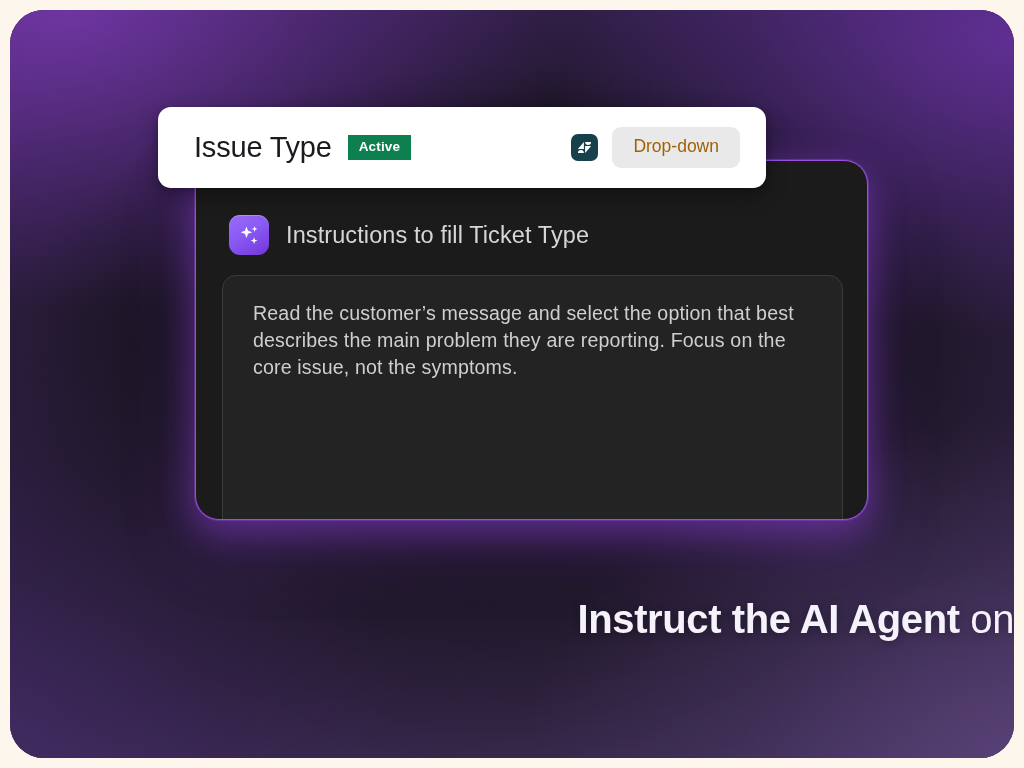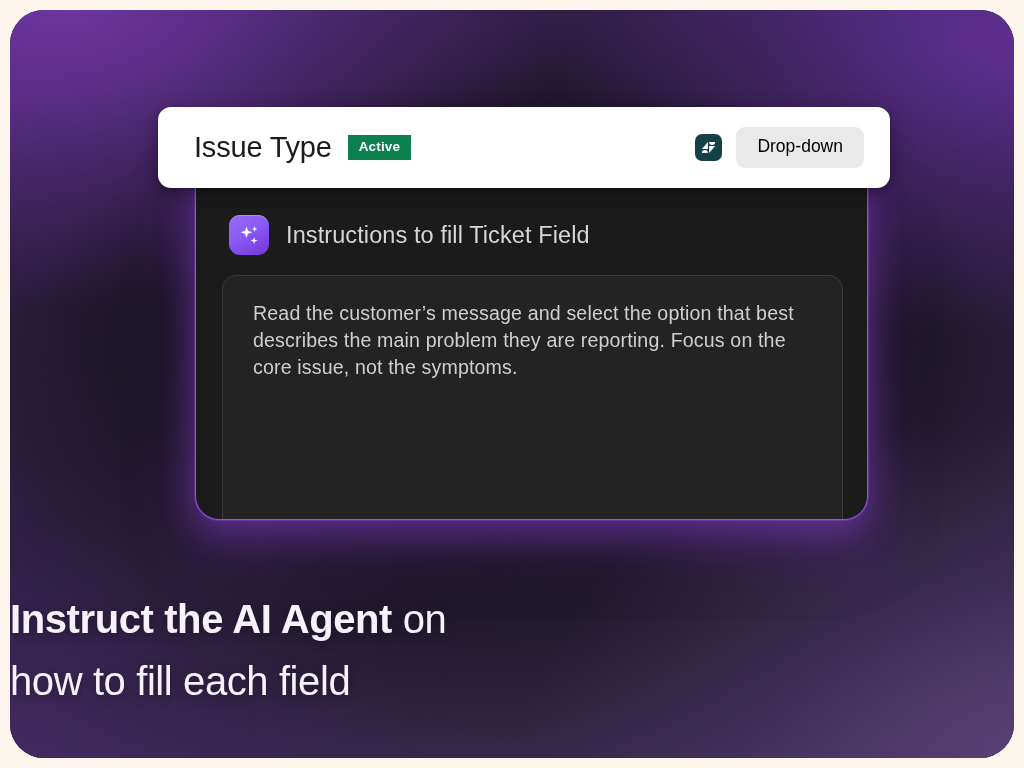--- a/index.html
+++ b/index.html
@@ -182,7 +182,7 @@
     position: absolute;
     left: 148px;
     top: 97px;
-    width: 732px;
+    width: 608px;
     height: 81px;
     border-radius: 13px;
     background: #ffffff;

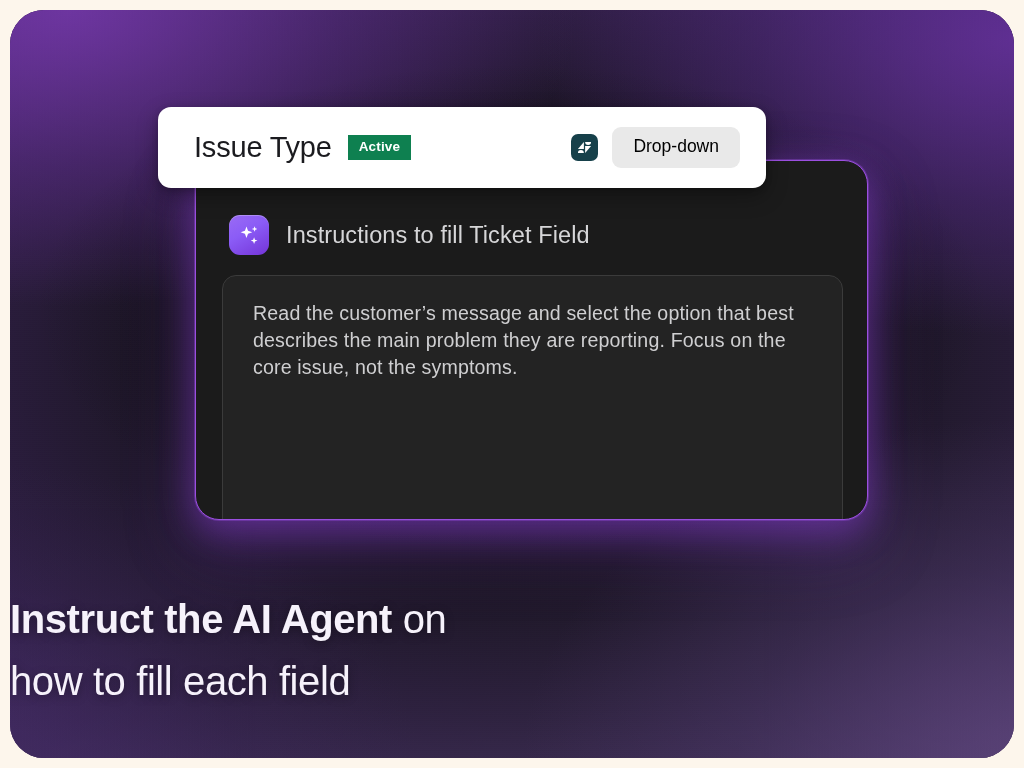--- a/index.html
+++ b/index.html
@@ -240,7 +240,7 @@
 
   #fieldtype-pill {
     background: #e9e9e9;
-    color: #000000;
+    color: #a16207;
     font-size: 17.5px;
     font-weight: 400;
     padding: 11px 21px 12px;

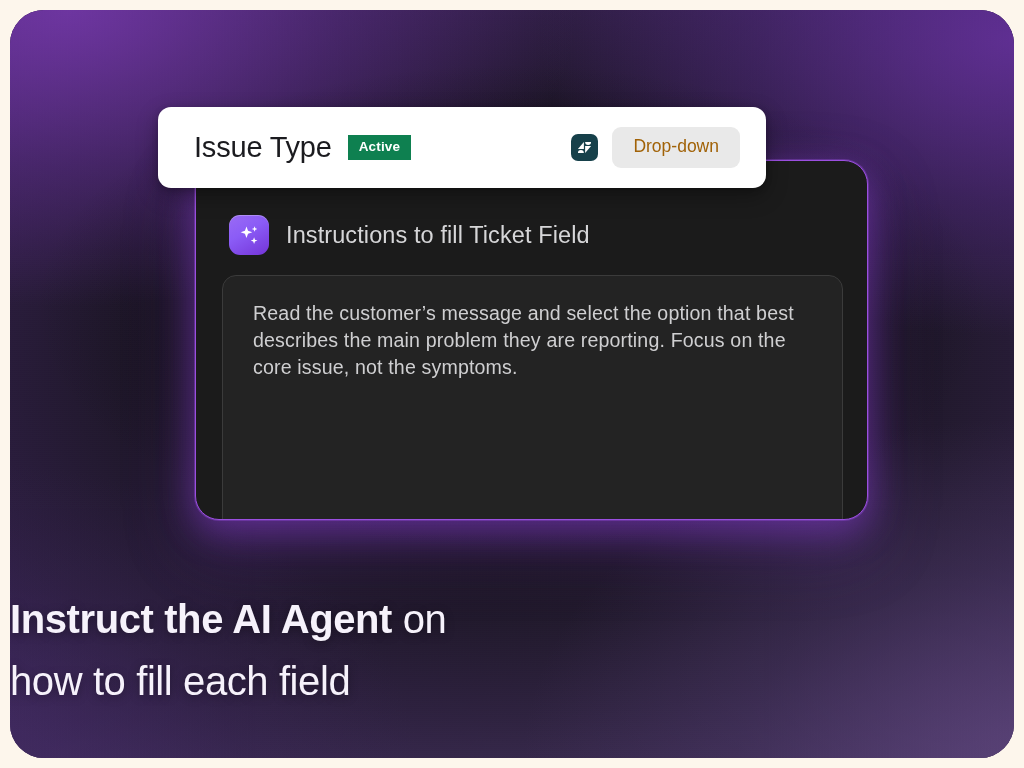--- a/index.html
+++ b/index.html
@@ -287,7 +287,7 @@
           <path fill="#ffffff" d="M16.4 13.6l.86 2.38 2.38.86-2.38.86-.86 2.38-.86-2.38-2.38-.86 2.38-.86z"></path>
         </svg>
       </span>
-      <span id="field-header-title">Instructions to fill Ticket Field</span>
+      <span id="field-header-title">Instructions to fill Ticket Type</span>
     </div>
 
     <div id="instruction-box">

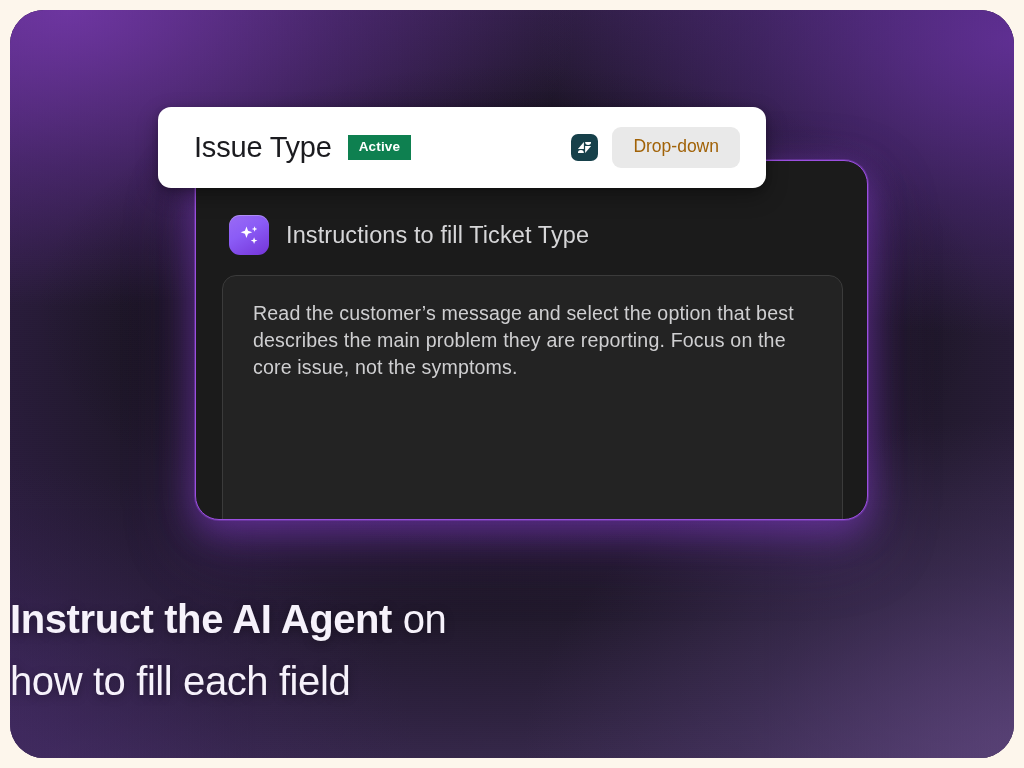--- a/index.html
+++ b/index.html
@@ -255,7 +255,7 @@
     left: 0;
     right: 0;
     top: 578px;
-    text-align: left;
+    text-align: right;
     color: #f6f2fb;
     font-size: 40px;
     line-height: 62px;

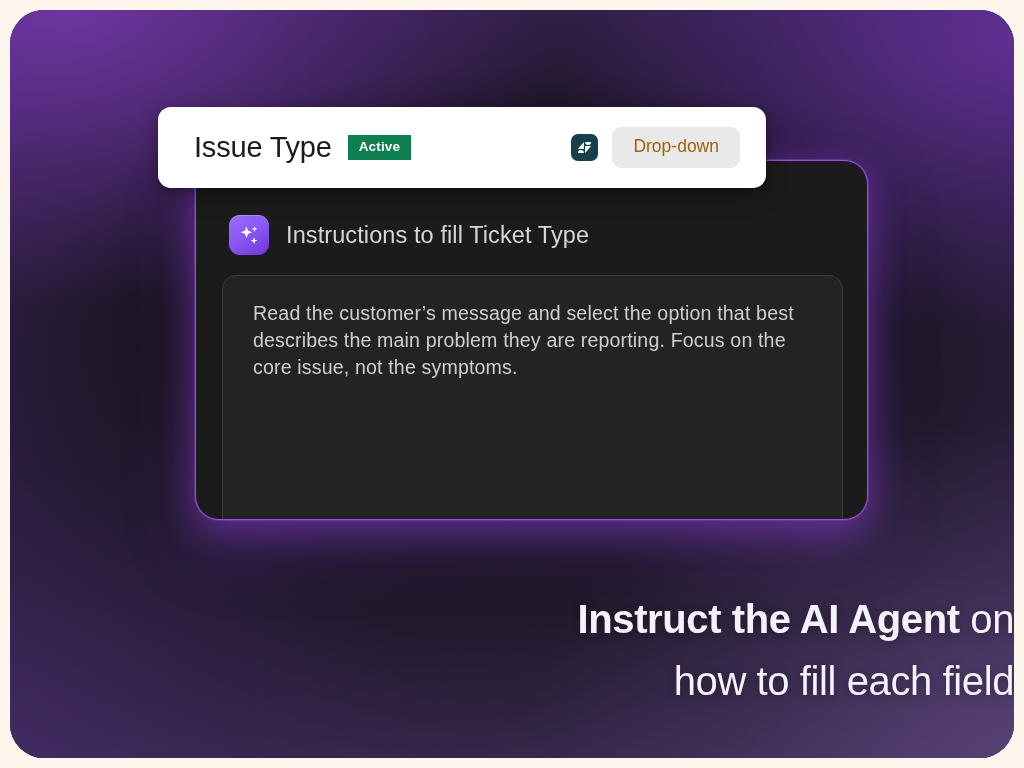--- a/index.html
+++ b/index.html
@@ -316,7 +316,6 @@
 
   <div id="caption">
     <div><span class="bold">Instruct the AI Agent</span><span> on</span></div>
-    <div>how to fill each field</div>
   </div>
 </div>
 

